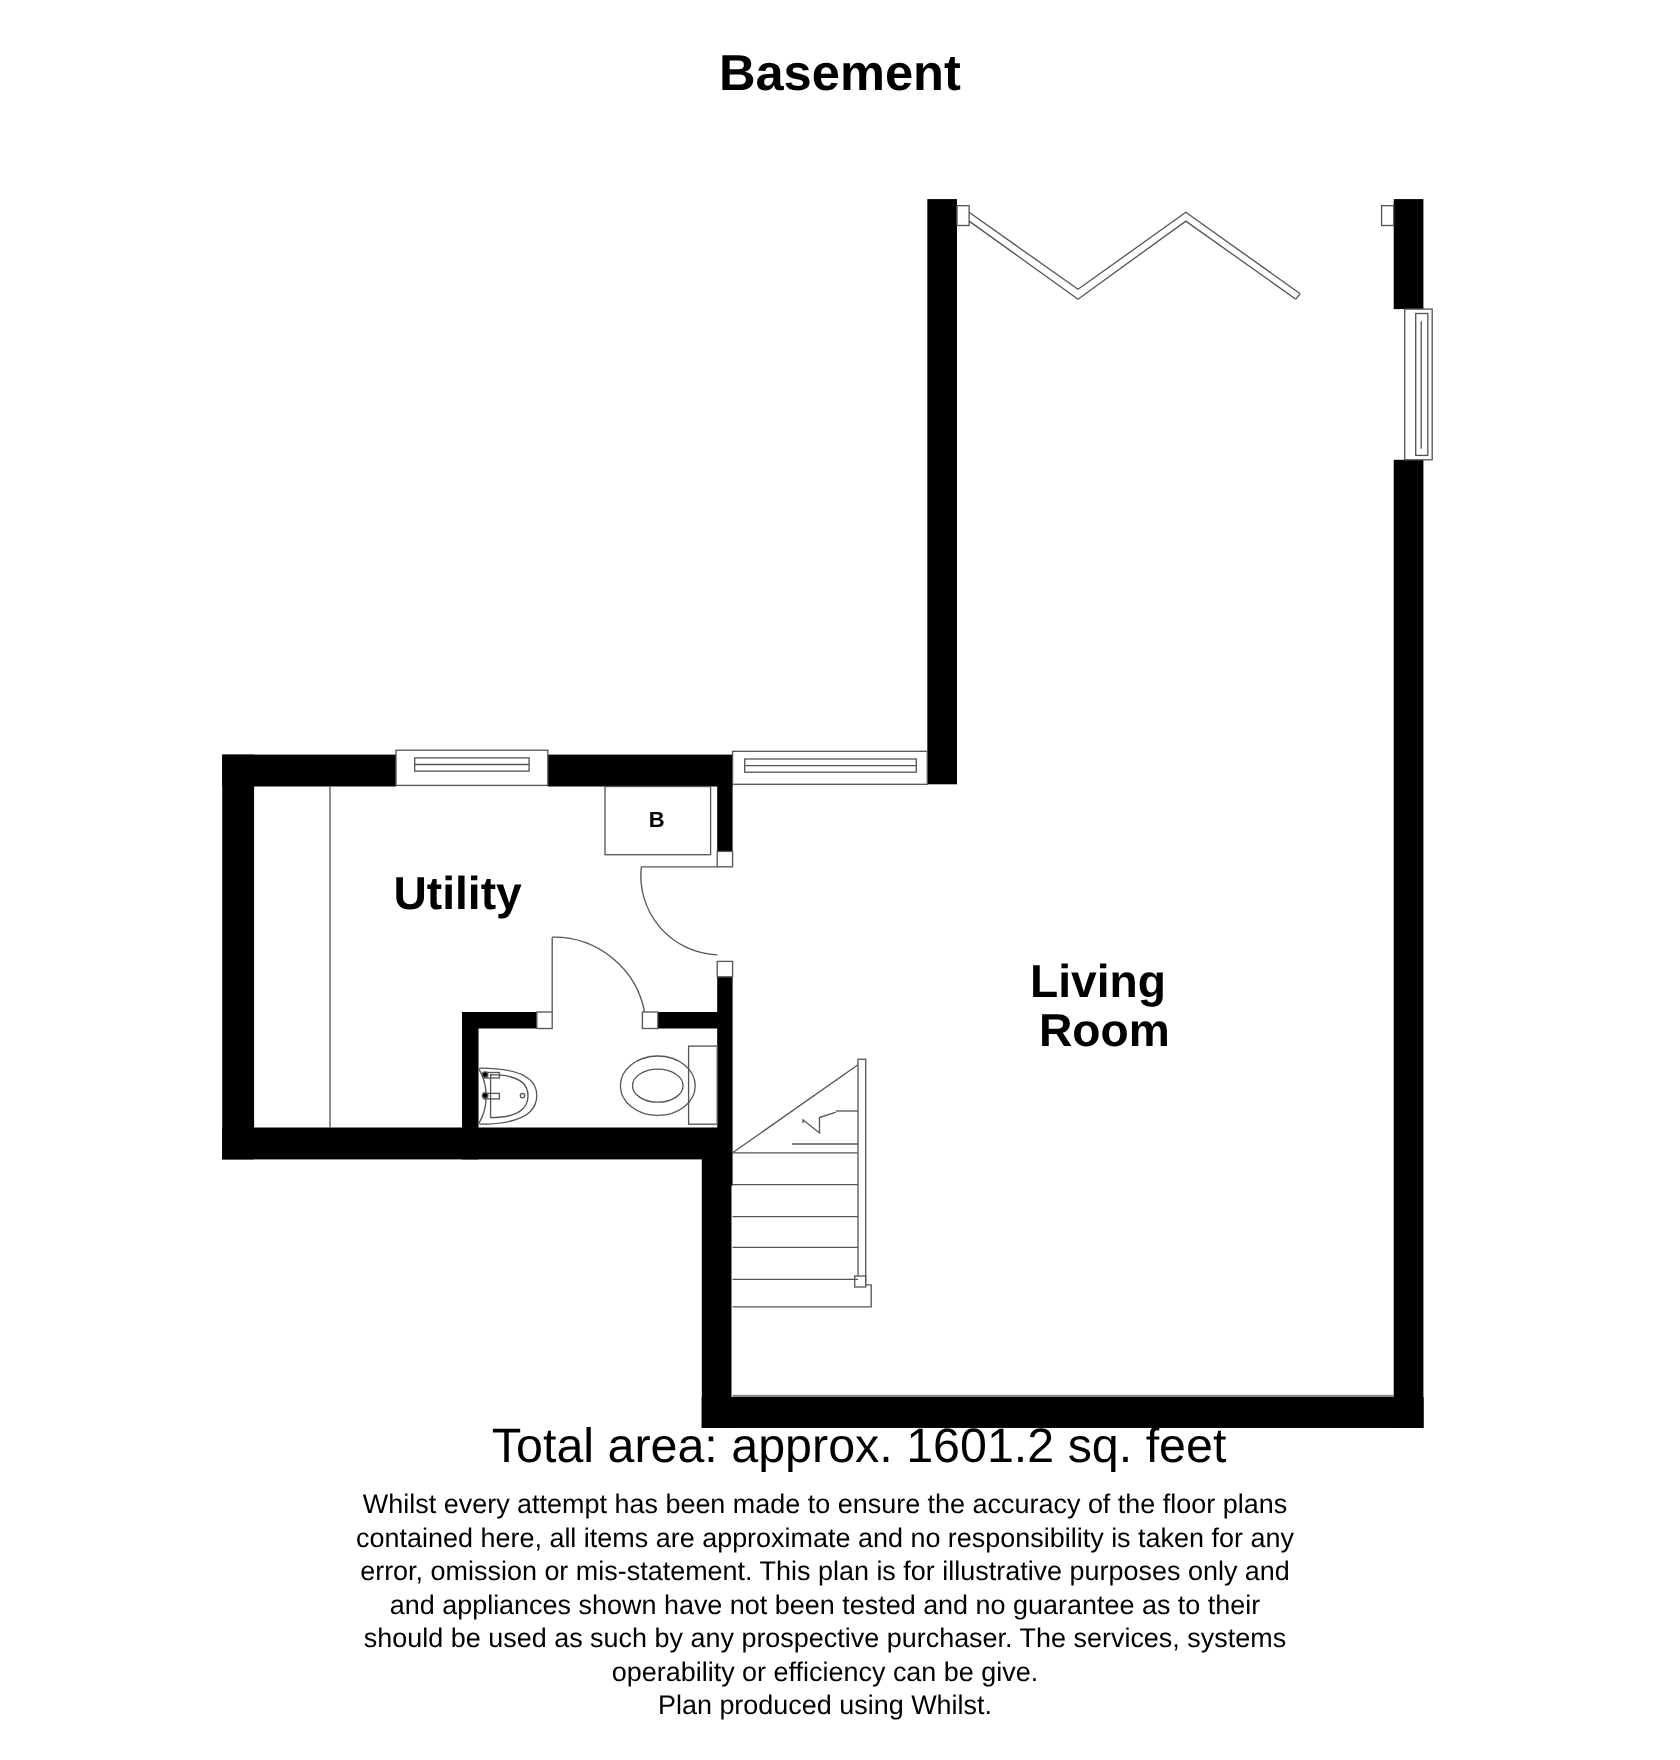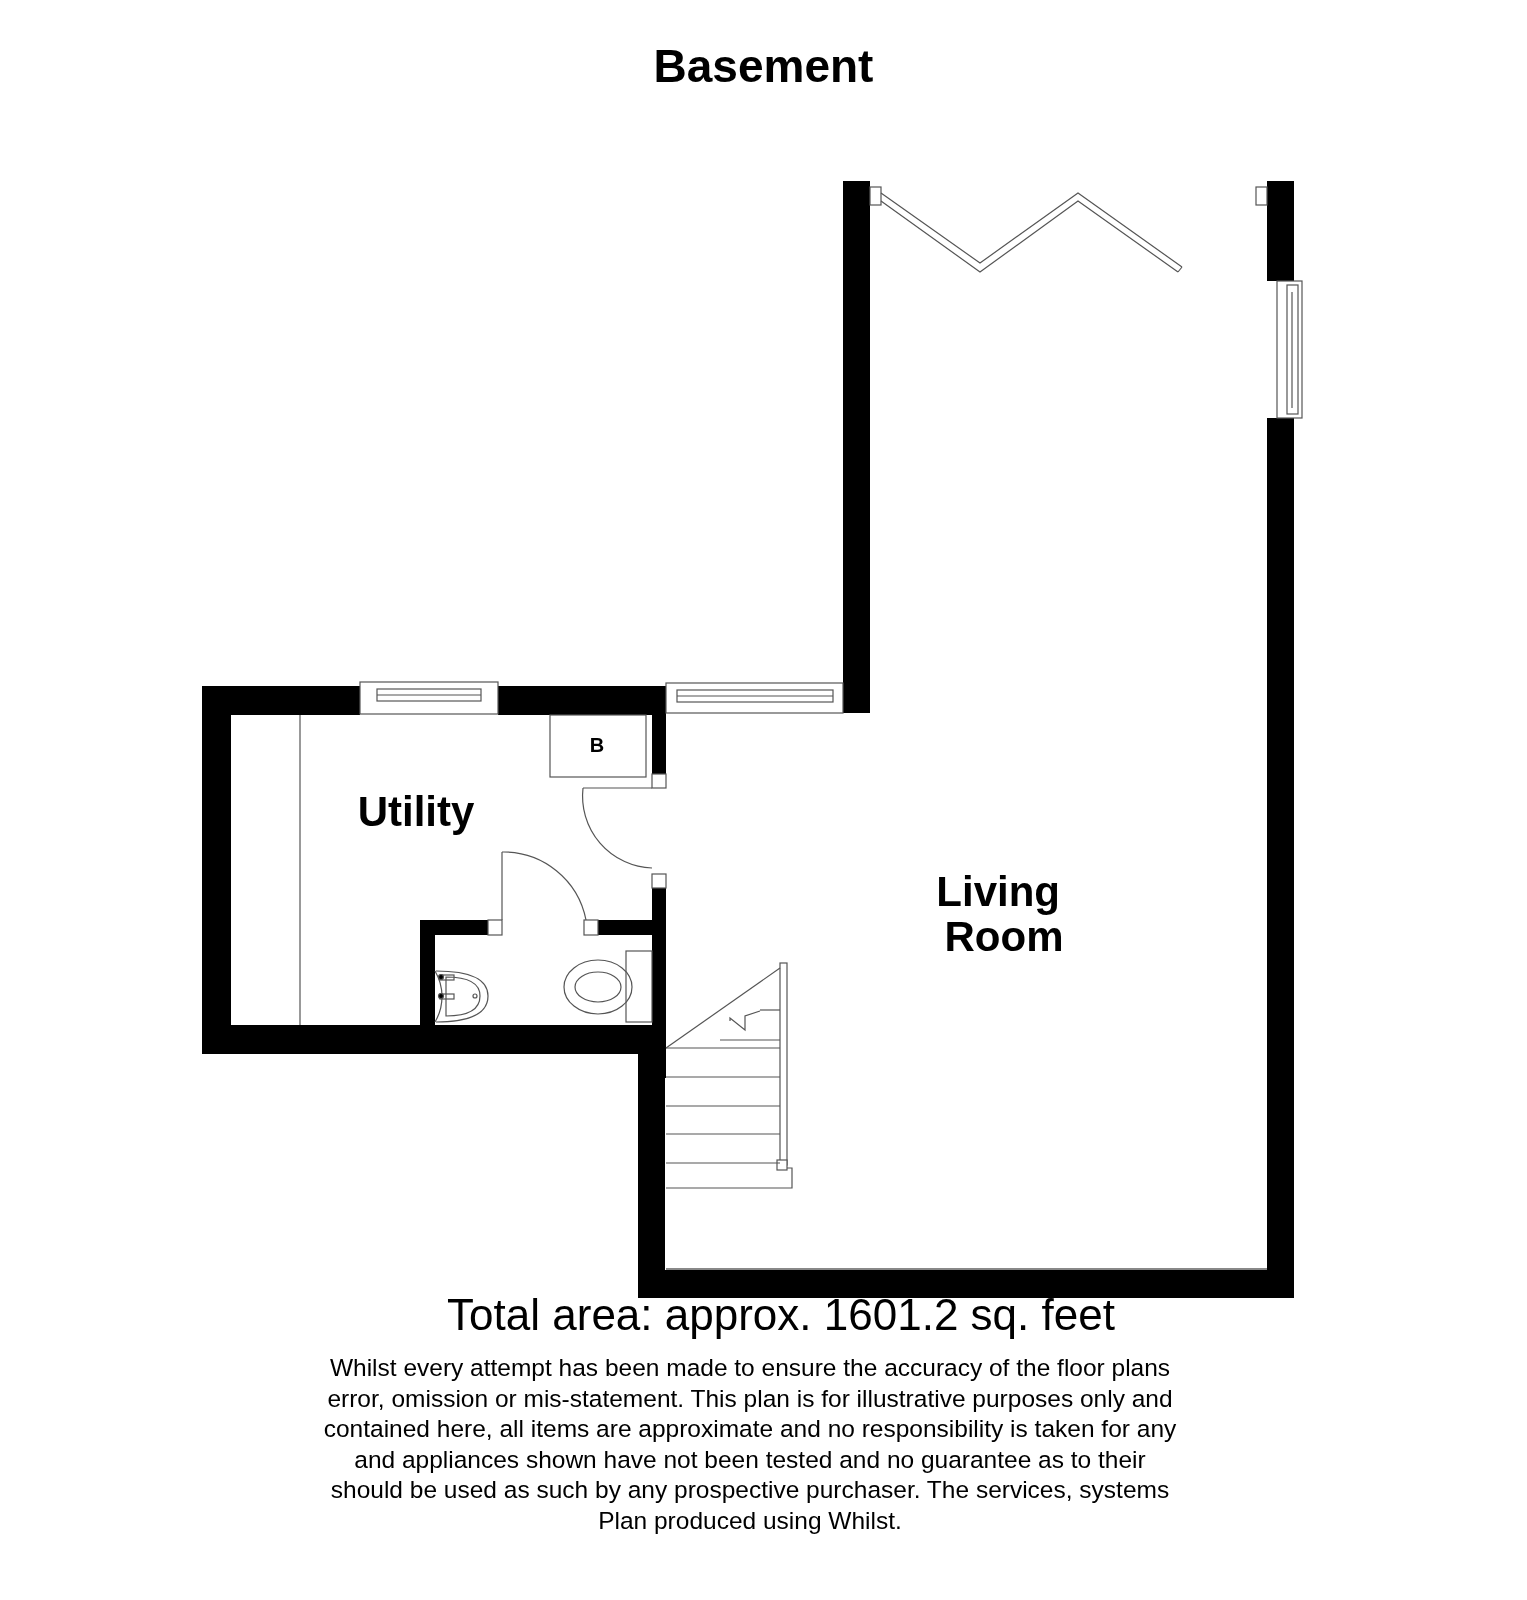--- a/index.html
+++ b/index.html
@@ -132,8 +132,8 @@
 
 <div id="disclaimer">
   <div>Whilst every attempt has been made to ensure the accuracy of the floor plans</div>
+  <div>contained here, all items are approximate and no responsibility is taken for any</div>
   <div>error, omission or mis-statement. This plan is for illustrative purposes only and</div>
-  <div>contained here, all items are approximate and no responsibility is taken for any</div>
   <div>and appliances shown have not been tested and no guarantee as to their</div>
   <div>should be used as such by any prospective purchaser. The services, systems</div>
   <div>Plan produced using Whilst.</div>

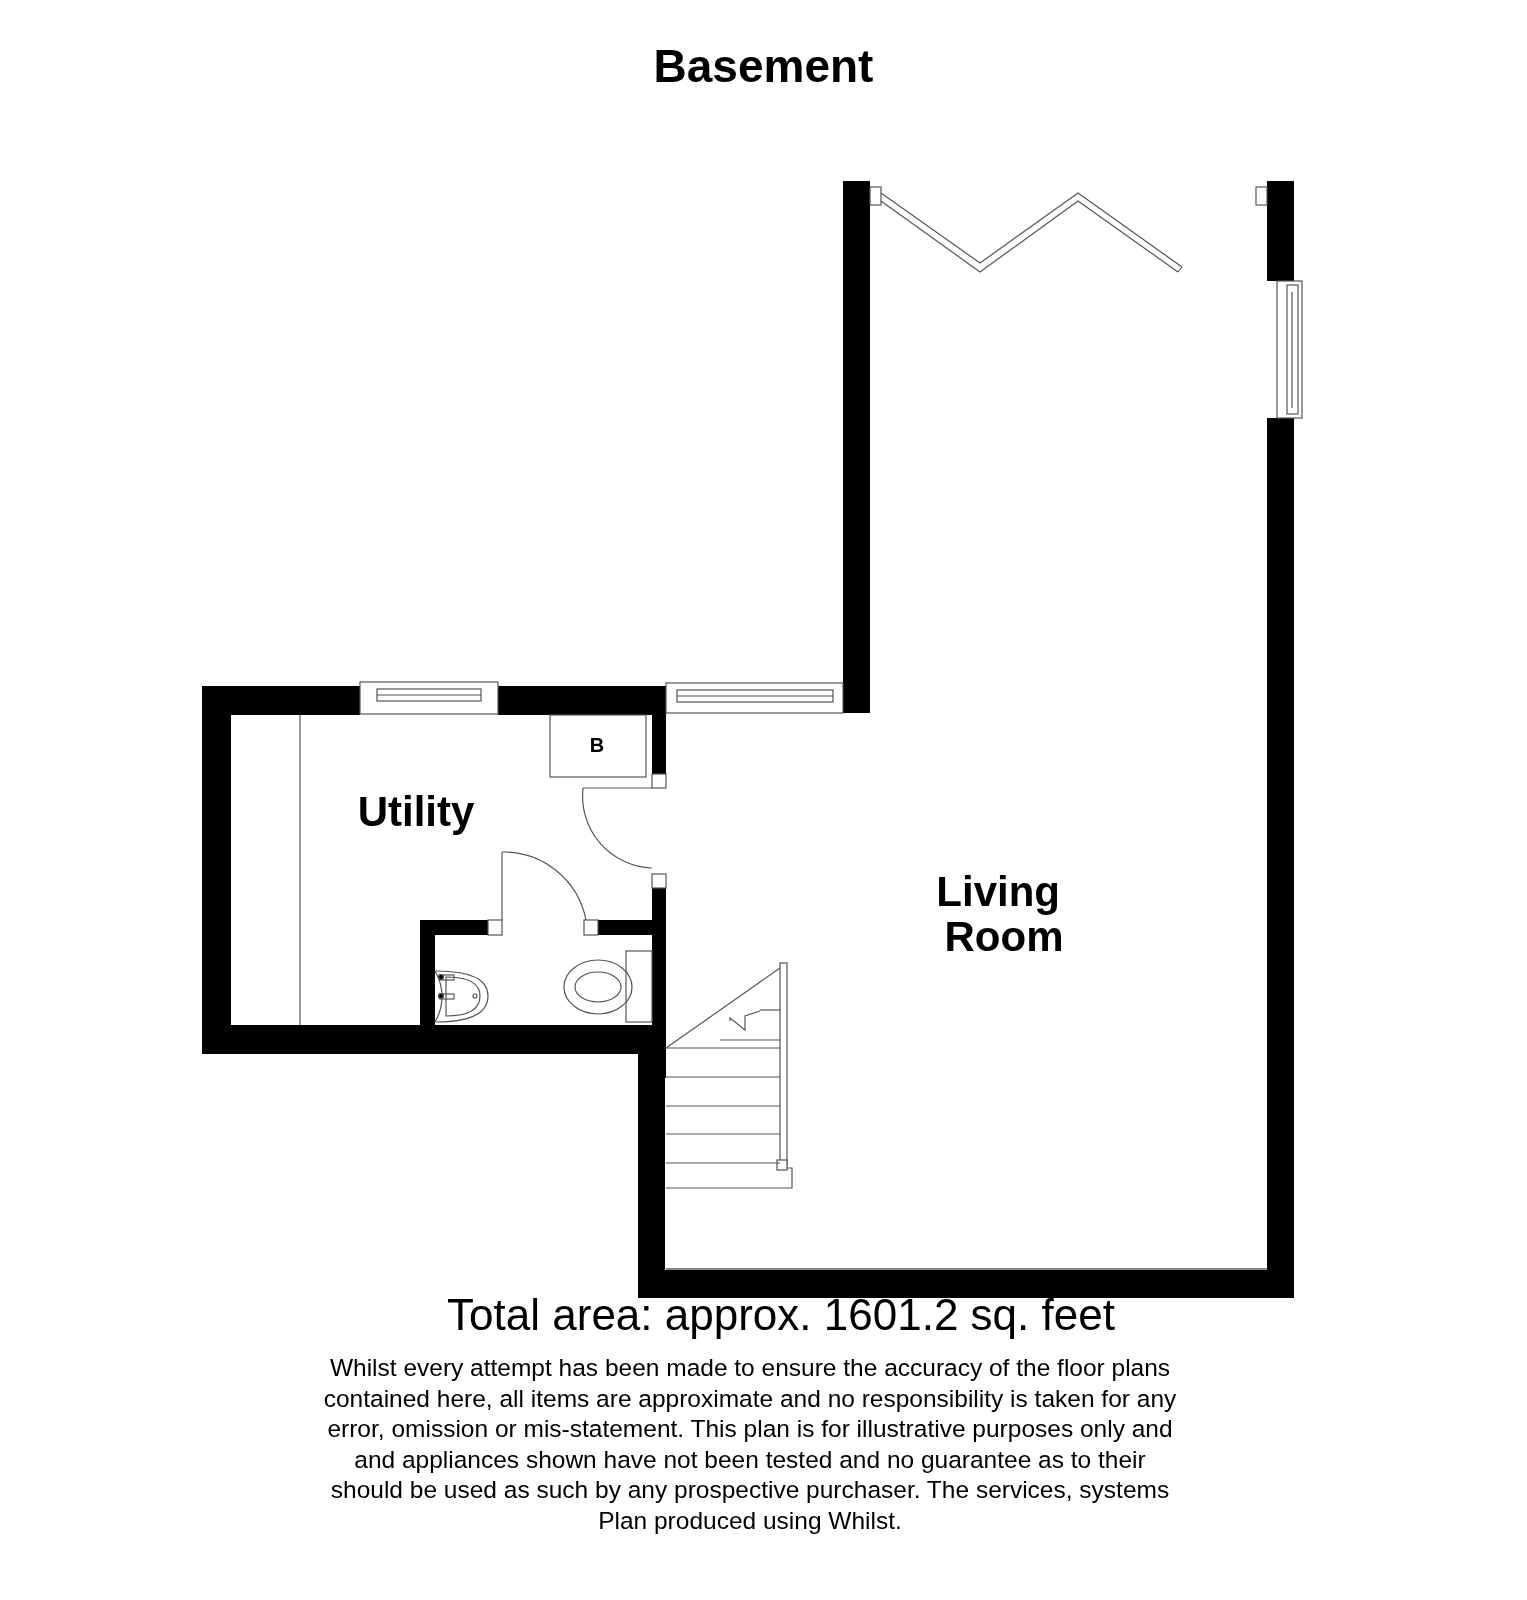--- a/index.html
+++ b/index.html
@@ -136,6 +136,7 @@
   <div>error, omission or mis-statement. This plan is for illustrative purposes only and</div>
   <div>and appliances shown have not been tested and no guarantee as to their</div>
   <div>should be used as such by any prospective purchaser. The services, systems</div>
+  <div>operability or efficiency can be give.</div>
   <div>Plan produced using Whilst.</div>
 </div>
 

